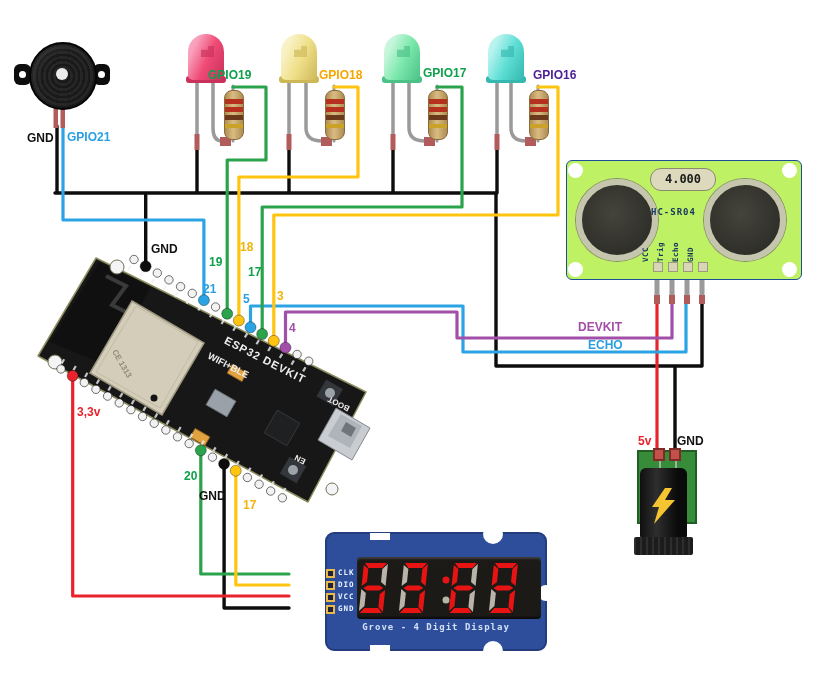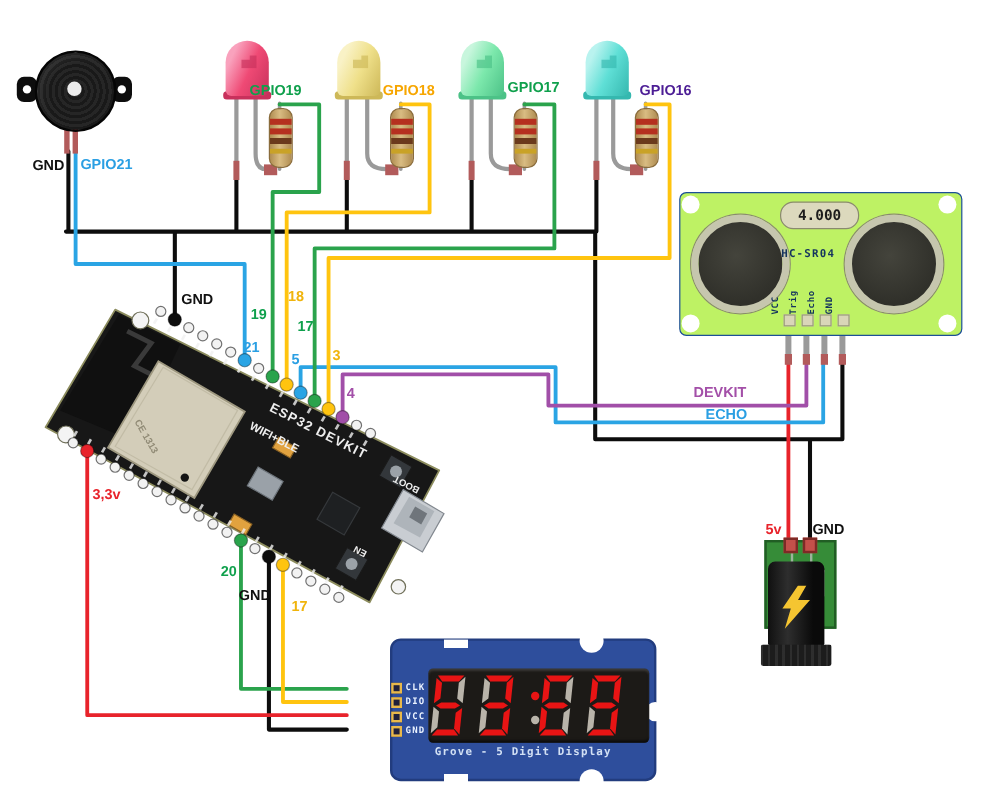--- a/index.html
+++ b/index.html
@@ -373,7 +373,7 @@
     <div class="pinlbl" style="top:46px">DIO</div>
     <div class="pinlbl" style="top:58px">VCC</div>
     <div class="pinlbl" style="top:70px">GND</div>
-    <div class="caption">Grove - 5 Digit Display</div>
+    <div class="caption">Grove - 4 Digit Display</div>
   </div>
 
   <div class="lbl" style="left: 27px; top: 132px; color: rgb(17, 17, 17);">GND</div>

